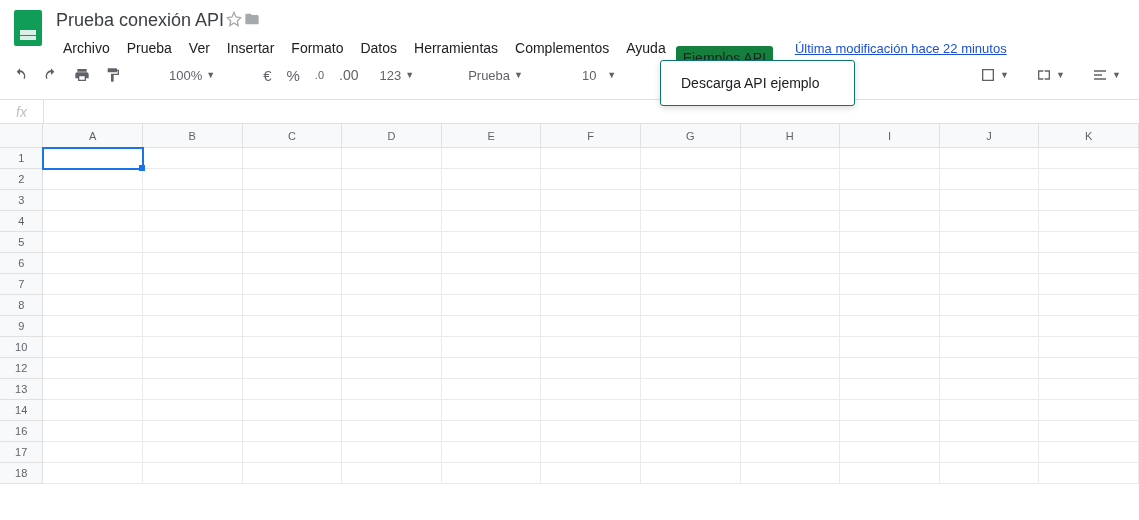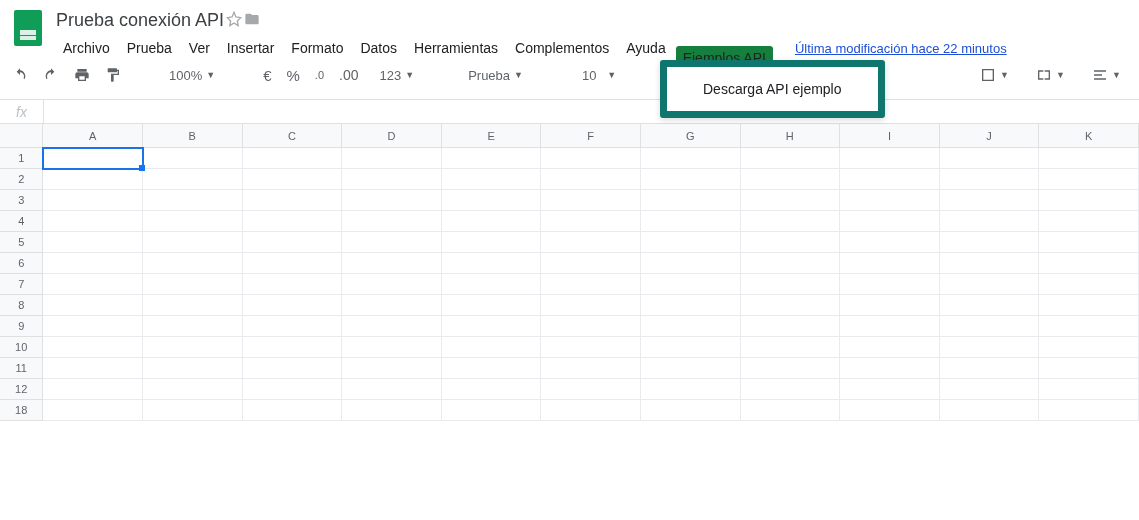--- a/index.html
+++ b/index.html
@@ -21,7 +21,7 @@
 .last-mod { margin-left: 19px; font-size: 13px; color: #1d4ed8; text-decoration: underline; cursor: pointer; }
 
 
-.dropdown { position: absolute; top: 60px; left: 660px; background: #fff; border: 7px solid #0f766e; box-shadow: 0 2px 6px rgba(0,0,0,0.15); border-radius: 3px; min-width: 195px; padding: 6px 16px; z-index: 100; }
+.dropdown { position: absolute; top: 60px; left: 660px; background: #fff; border: 1px solid #0f766e; box-shadow: 0 2px 6px rgba(0,0,0,0.15); border-radius: 3px; min-width: 195px; padding: 6px 0; z-index: 100; }
 .dropdown-item { padding: 8px 20px; font-size: 14px; color: #202124; cursor: pointer; }
 
 

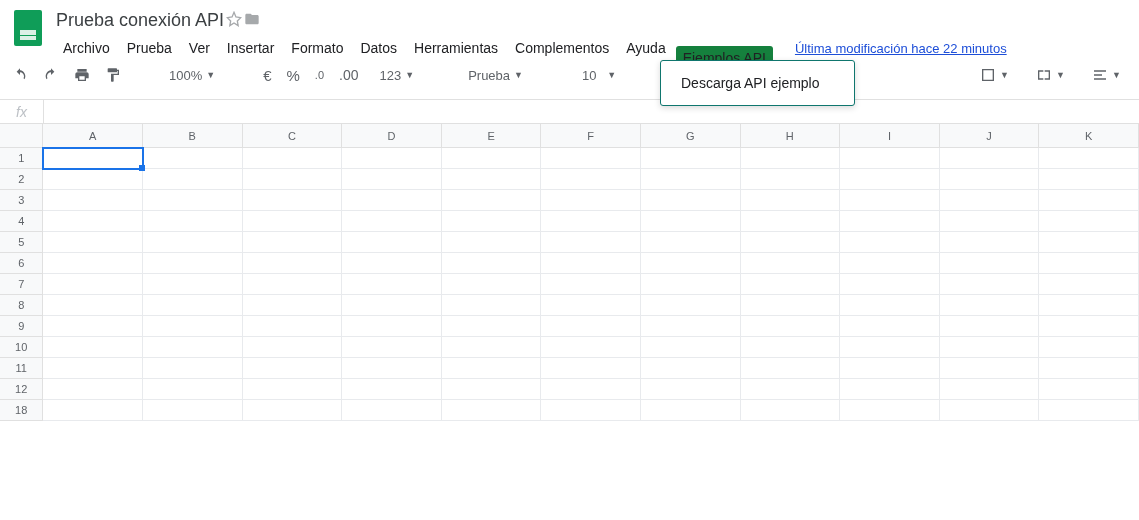--- a/index.html
+++ b/index.html
@@ -351,20 +351,6 @@
         <div class="cell"></div>
       </div>
       <div class="row">
-        <div class="rowh">11</div>
-        <div class="cell"></div>
-        <div class="cell"></div>
-        <div class="cell"></div>
-        <div class="cell"></div>
-        <div class="cell"></div>
-        <div class="cell"></div>
-        <div class="cell"></div>
-        <div class="cell"></div>
-        <div class="cell"></div>
-        <div class="cell"></div>
-        <div class="cell"></div>
-      </div>
-      <div class="row">
         <div class="rowh">12</div>
         <div class="cell"></div>
         <div class="cell"></div>

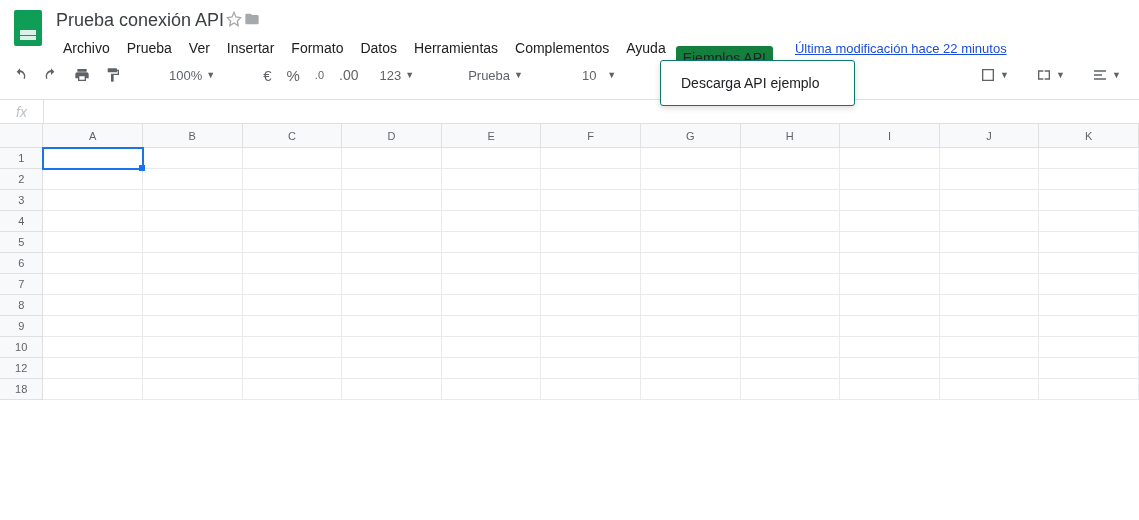--- a/index.html
+++ b/index.html
@@ -365,6 +365,20 @@
         <div class="cell"></div>
       </div>
       <div class="row">
+        <div class="rowh">13</div>
+        <div class="cell"></div>
+        <div class="cell"></div>
+        <div class="cell"></div>
+        <div class="cell"></div>
+        <div class="cell"></div>
+        <div class="cell"></div>
+        <div class="cell"></div>
+        <div class="cell"></div>
+        <div class="cell"></div>
+        <div class="cell"></div>
+        <div class="cell"></div>
+      </div>
+      <div class="row">
         <div class="rowh">18</div>
         <div class="cell"></div>
         <div class="cell"></div>

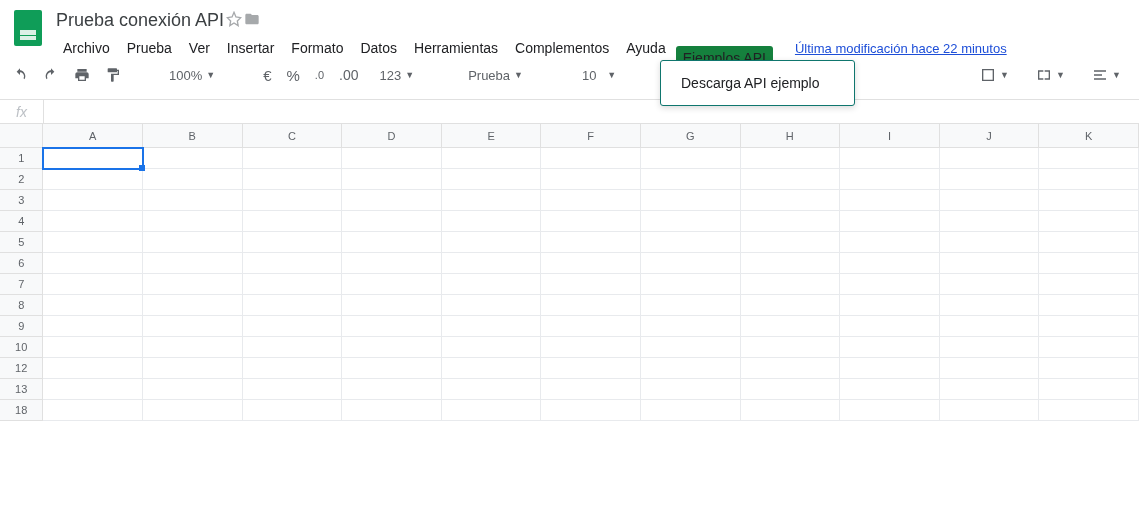--- a/index.html
+++ b/index.html
@@ -379,6 +379,20 @@
         <div class="cell"></div>
       </div>
       <div class="row">
+        <div class="rowh">14</div>
+        <div class="cell"></div>
+        <div class="cell"></div>
+        <div class="cell"></div>
+        <div class="cell"></div>
+        <div class="cell"></div>
+        <div class="cell"></div>
+        <div class="cell"></div>
+        <div class="cell"></div>
+        <div class="cell"></div>
+        <div class="cell"></div>
+        <div class="cell"></div>
+      </div>
+      <div class="row">
         <div class="rowh">18</div>
         <div class="cell"></div>
         <div class="cell"></div>

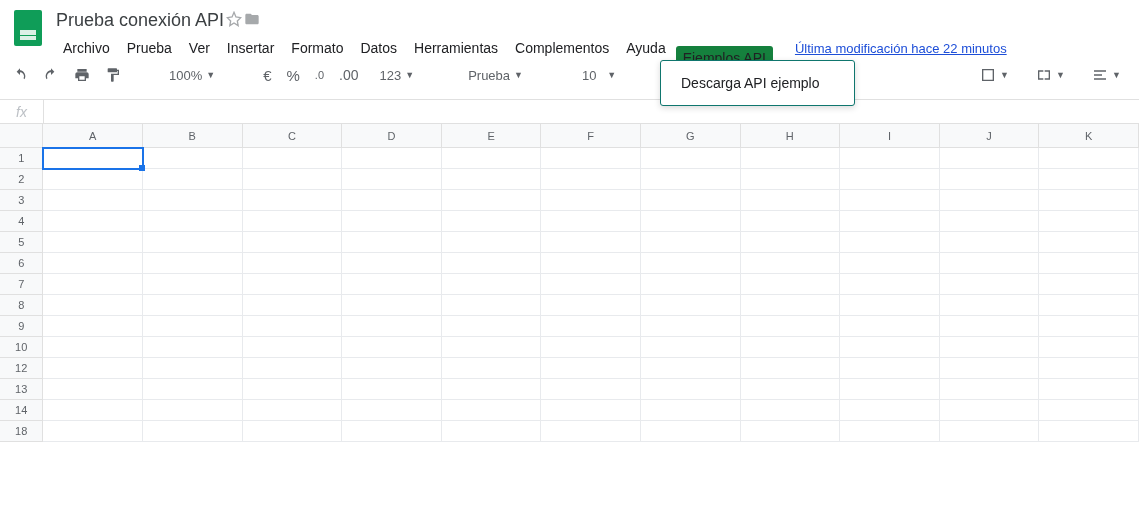--- a/index.html
+++ b/index.html
@@ -393,6 +393,20 @@
         <div class="cell"></div>
       </div>
       <div class="row">
+        <div class="rowh">16</div>
+        <div class="cell"></div>
+        <div class="cell"></div>
+        <div class="cell"></div>
+        <div class="cell"></div>
+        <div class="cell"></div>
+        <div class="cell"></div>
+        <div class="cell"></div>
+        <div class="cell"></div>
+        <div class="cell"></div>
+        <div class="cell"></div>
+        <div class="cell"></div>
+      </div>
+      <div class="row">
         <div class="rowh">18</div>
         <div class="cell"></div>
         <div class="cell"></div>

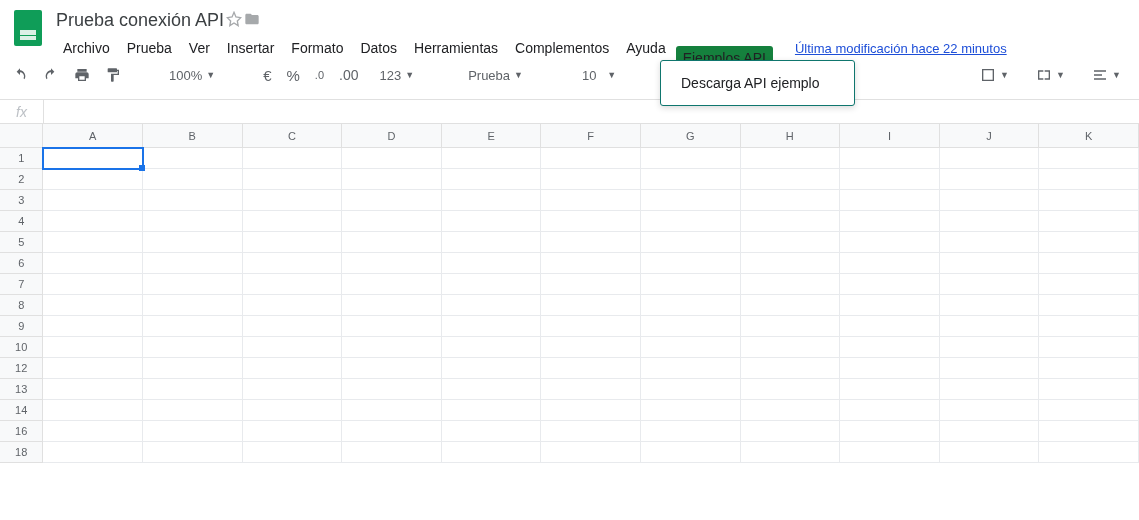--- a/index.html
+++ b/index.html
@@ -407,6 +407,20 @@
         <div class="cell"></div>
       </div>
       <div class="row">
+        <div class="rowh">17</div>
+        <div class="cell"></div>
+        <div class="cell"></div>
+        <div class="cell"></div>
+        <div class="cell"></div>
+        <div class="cell"></div>
+        <div class="cell"></div>
+        <div class="cell"></div>
+        <div class="cell"></div>
+        <div class="cell"></div>
+        <div class="cell"></div>
+        <div class="cell"></div>
+      </div>
+      <div class="row">
         <div class="rowh">18</div>
         <div class="cell"></div>
         <div class="cell"></div>

